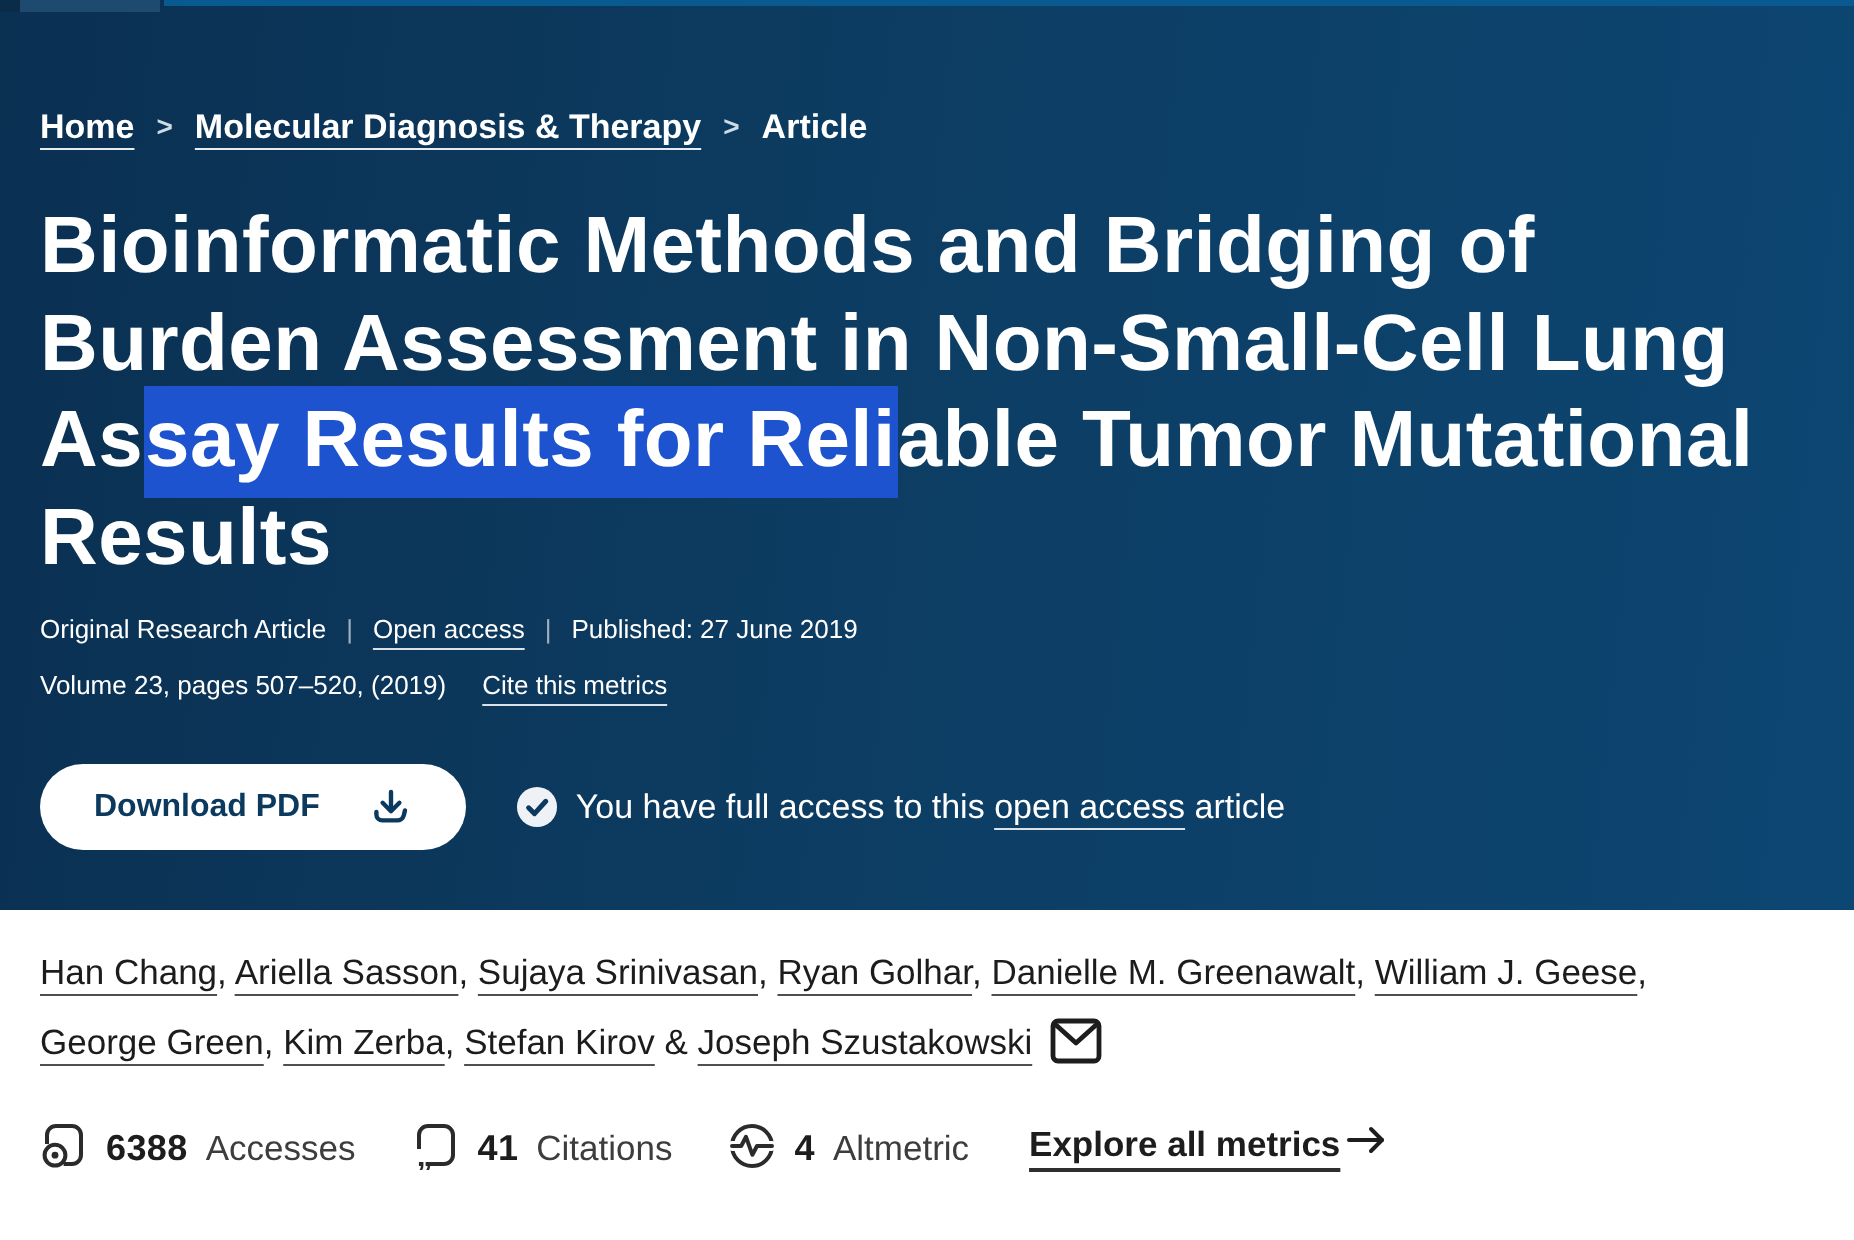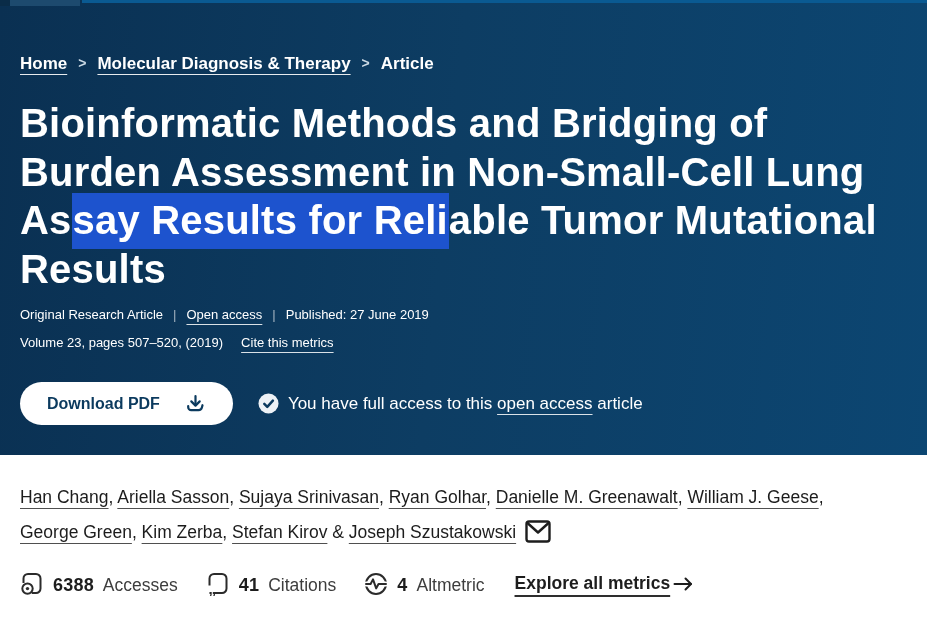--- a/index.html
+++ b/index.html
@@ -41,7 +41,7 @@
   .icon{display:inline-flex;align-items:center;line-height:0}
   .access-note{display:flex;align-items:flex-end;gap:9px;margin-left:25px;color:#fff;font-size:17px}
 
-  .below{padding:25px 20px 0;background:#fff}
+  .below{padding:14px 20px 0;background:#fff}
   .authors{margin:0;font-size:17.5px;line-height:35px;color:#1c1c1c}
   .authors a{color:#1c1c1c;text-decoration:underline;text-underline-offset:5px;text-decoration-thickness:1px;text-decoration-color:#4f4f4f}
   .env{margin-left:9px;vertical-align:-5px;display:inline-block;line-height:0}

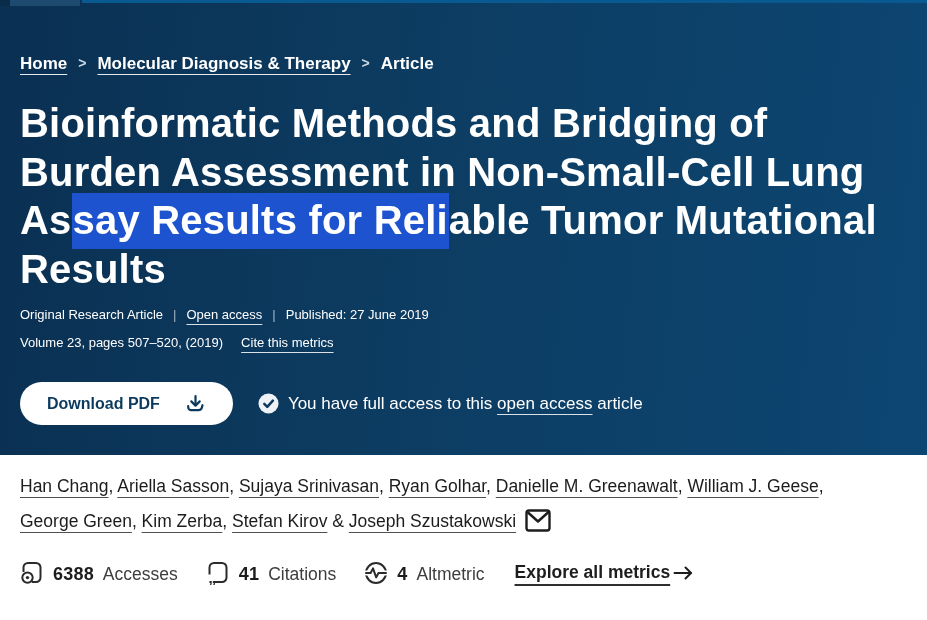--- a/index.html
+++ b/index.html
@@ -51,7 +51,7 @@
   .metric{display:inline-flex;align-items:flex-end;gap:9px}
   .metric b{font-size:18px;color:#1d1d1d;letter-spacing:.2px}
   .metric .m-label{color:#3d3d3d}
-  .explore{display:inline-flex;align-items:center;gap:3px;margin-left:30px;color:#1d1d1d;text-decoration:none}
+  .explore{display:inline-flex;align-items:flex-start;gap:3px;margin-left:30px;color:#1d1d1d;text-decoration:none}
   .explore .lbl{font-weight:700;text-decoration:underline;text-underline-offset:6px;text-decoration-thickness:1.5px;text-decoration-color:#2e2e2e}
 </style>
 </head>

